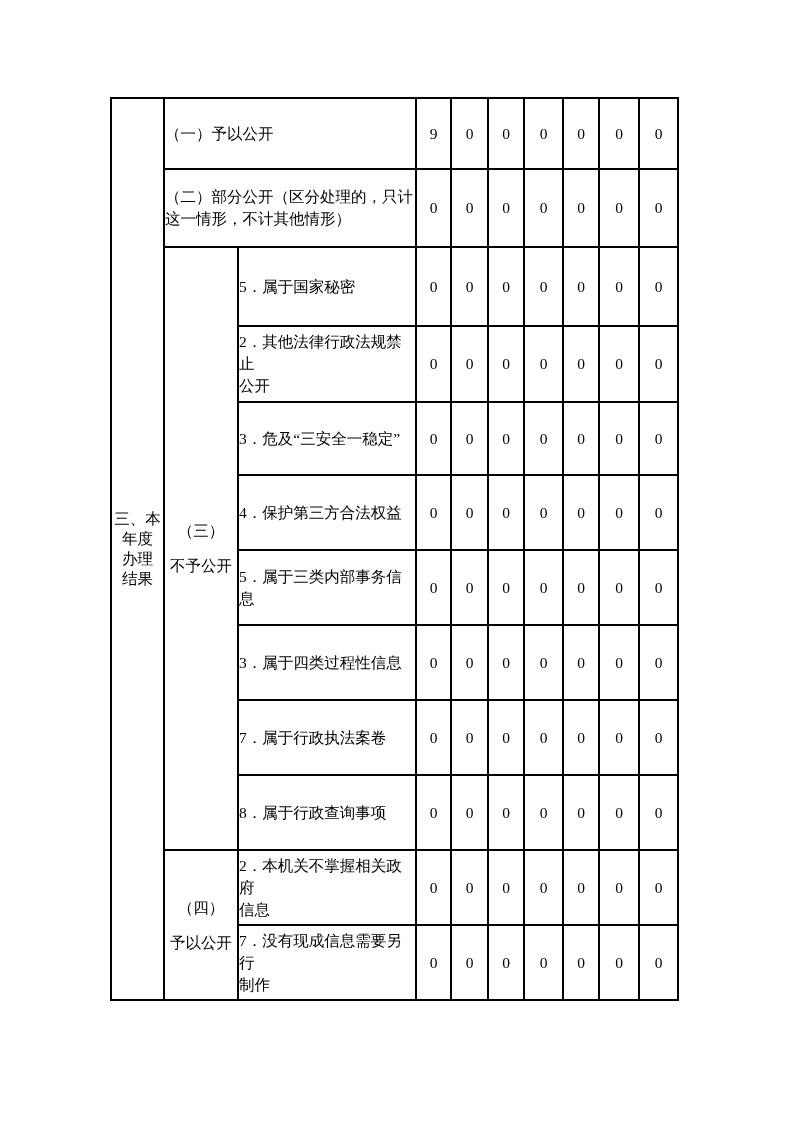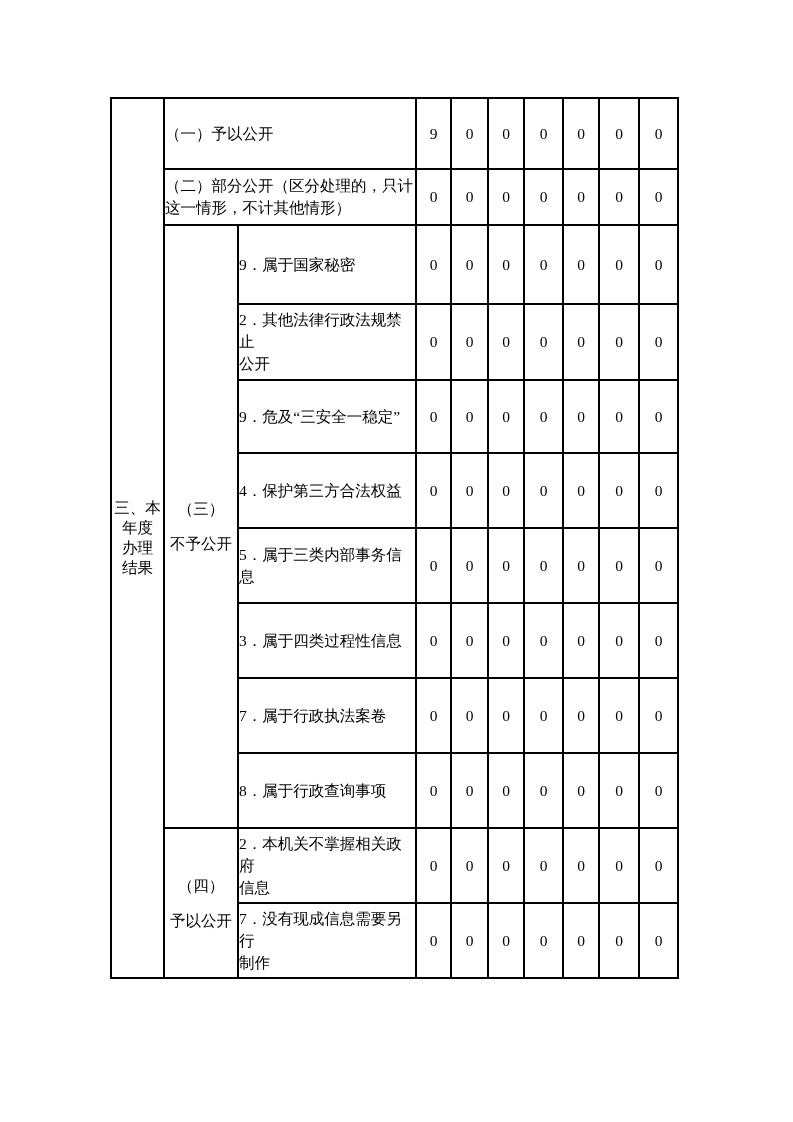--- a/index.html
+++ b/index.html
@@ -50,7 +50,7 @@
     font-size: 16px;
   }
   tr:nth-child(1) { height: 71px; }
-  tr:nth-child(2) { height: 56px; margin-top: 16px; }
+  tr:nth-child(2) { height: 78px; margin-top: 16px; }
   tr:nth-child(3) { height: 79px; }
   tr:nth-child(4) { height: 76px; margin-top: 25px; }
   tr:nth-child(5) { height: 73px; }

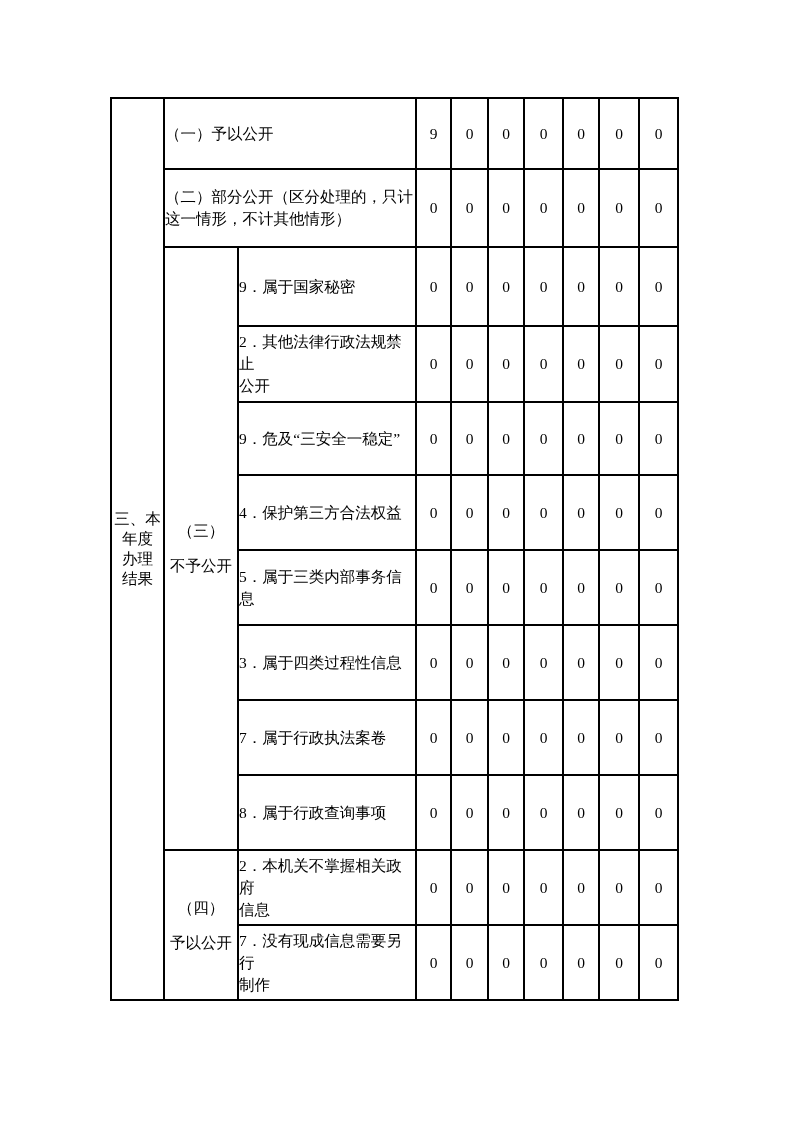--- a/index.html
+++ b/index.html
@@ -104,7 +104,7 @@
           <div class="group-prefix">（三）</div>
           <div class="group-name">不予公开</div>
         </td>
-        <td class="lab">9．属于国家秘密</td>
+        <td class="lab">5．属于国家秘密</td>
         <td class="num">0</td>
         <td class="num">0</td>
         <td class="num">0</td>

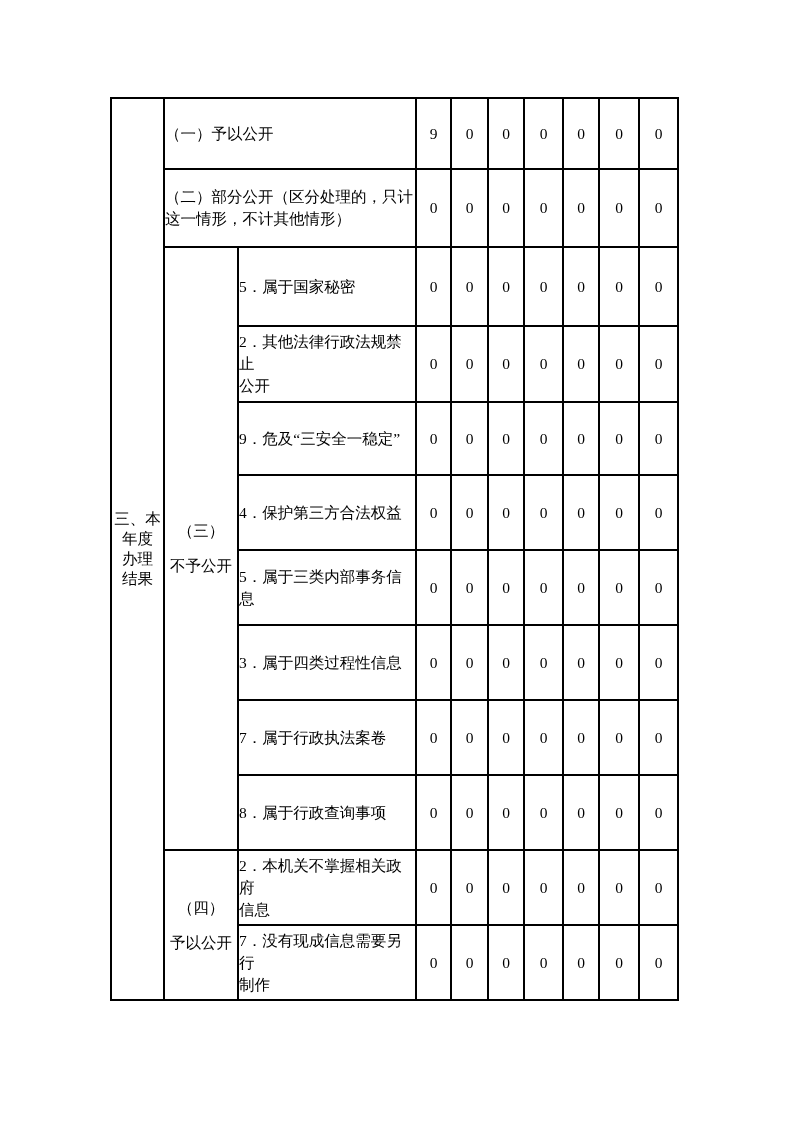--- a/index.html
+++ b/index.html
@@ -125,7 +125,7 @@
         <td class="num">0</td>
       </tr>
       <tr>
-        <td class="lab">9．危及“三安全一稳定”</td>
+        <td class="lab">3．危及“三安全一稳定”</td>
         <td class="num">0</td>
         <td class="num">0</td>
         <td class="num">0</td>

